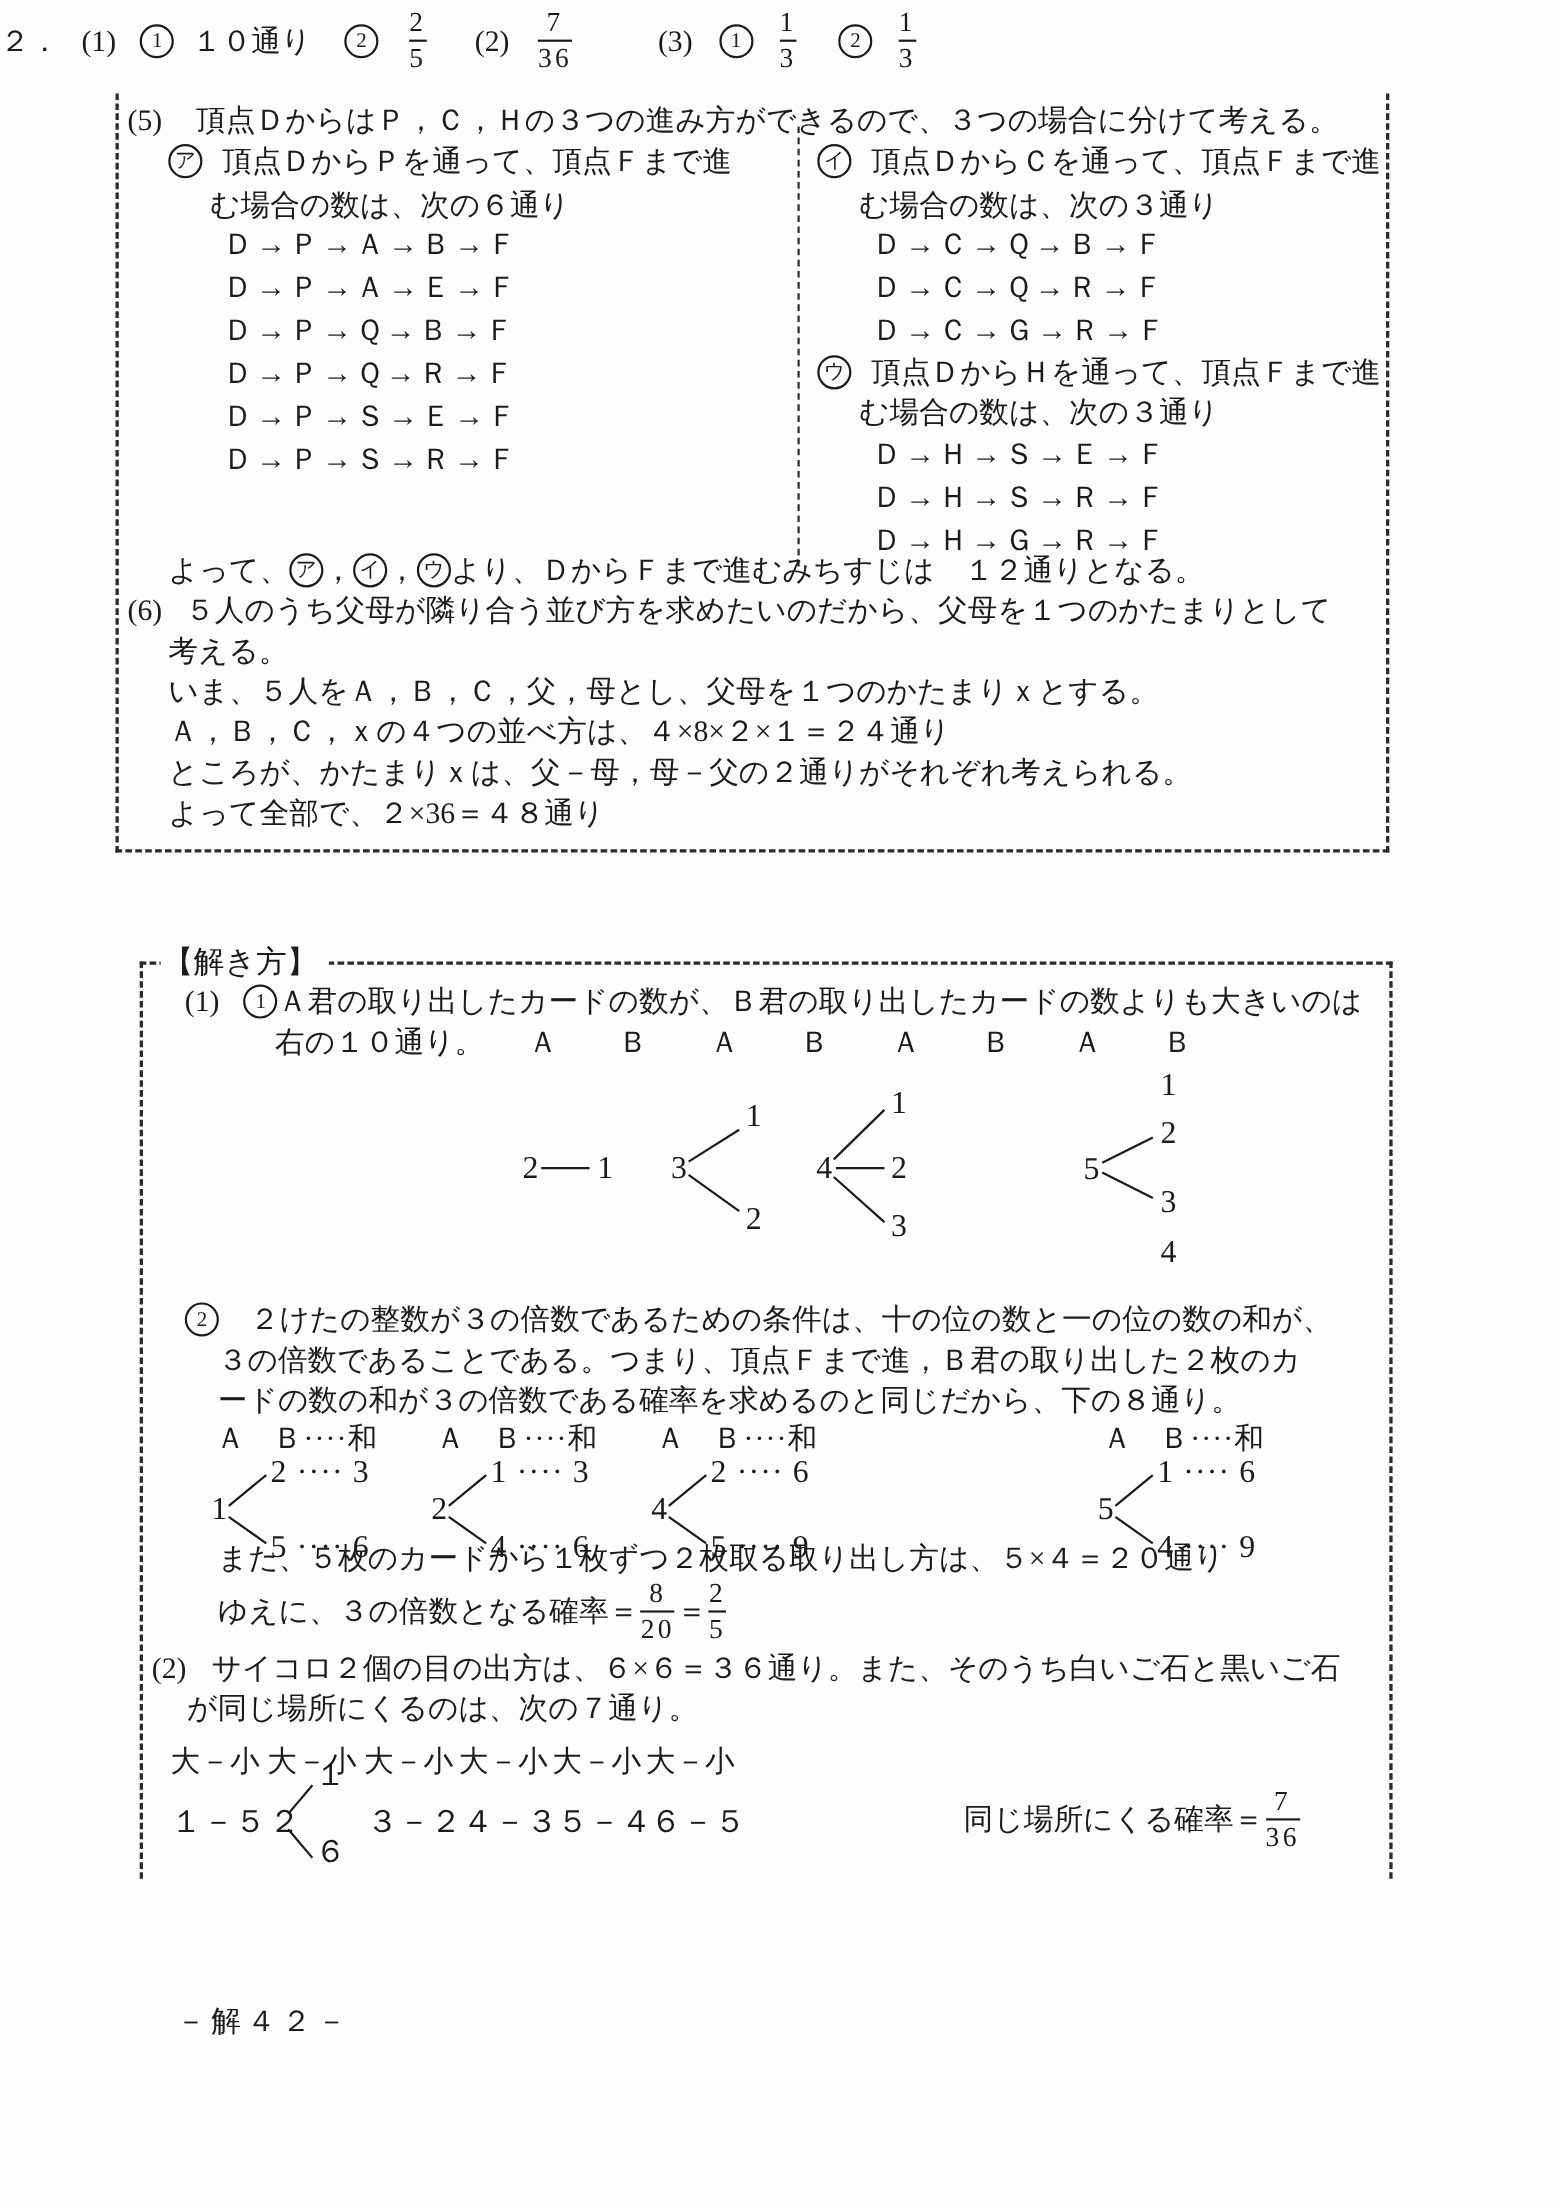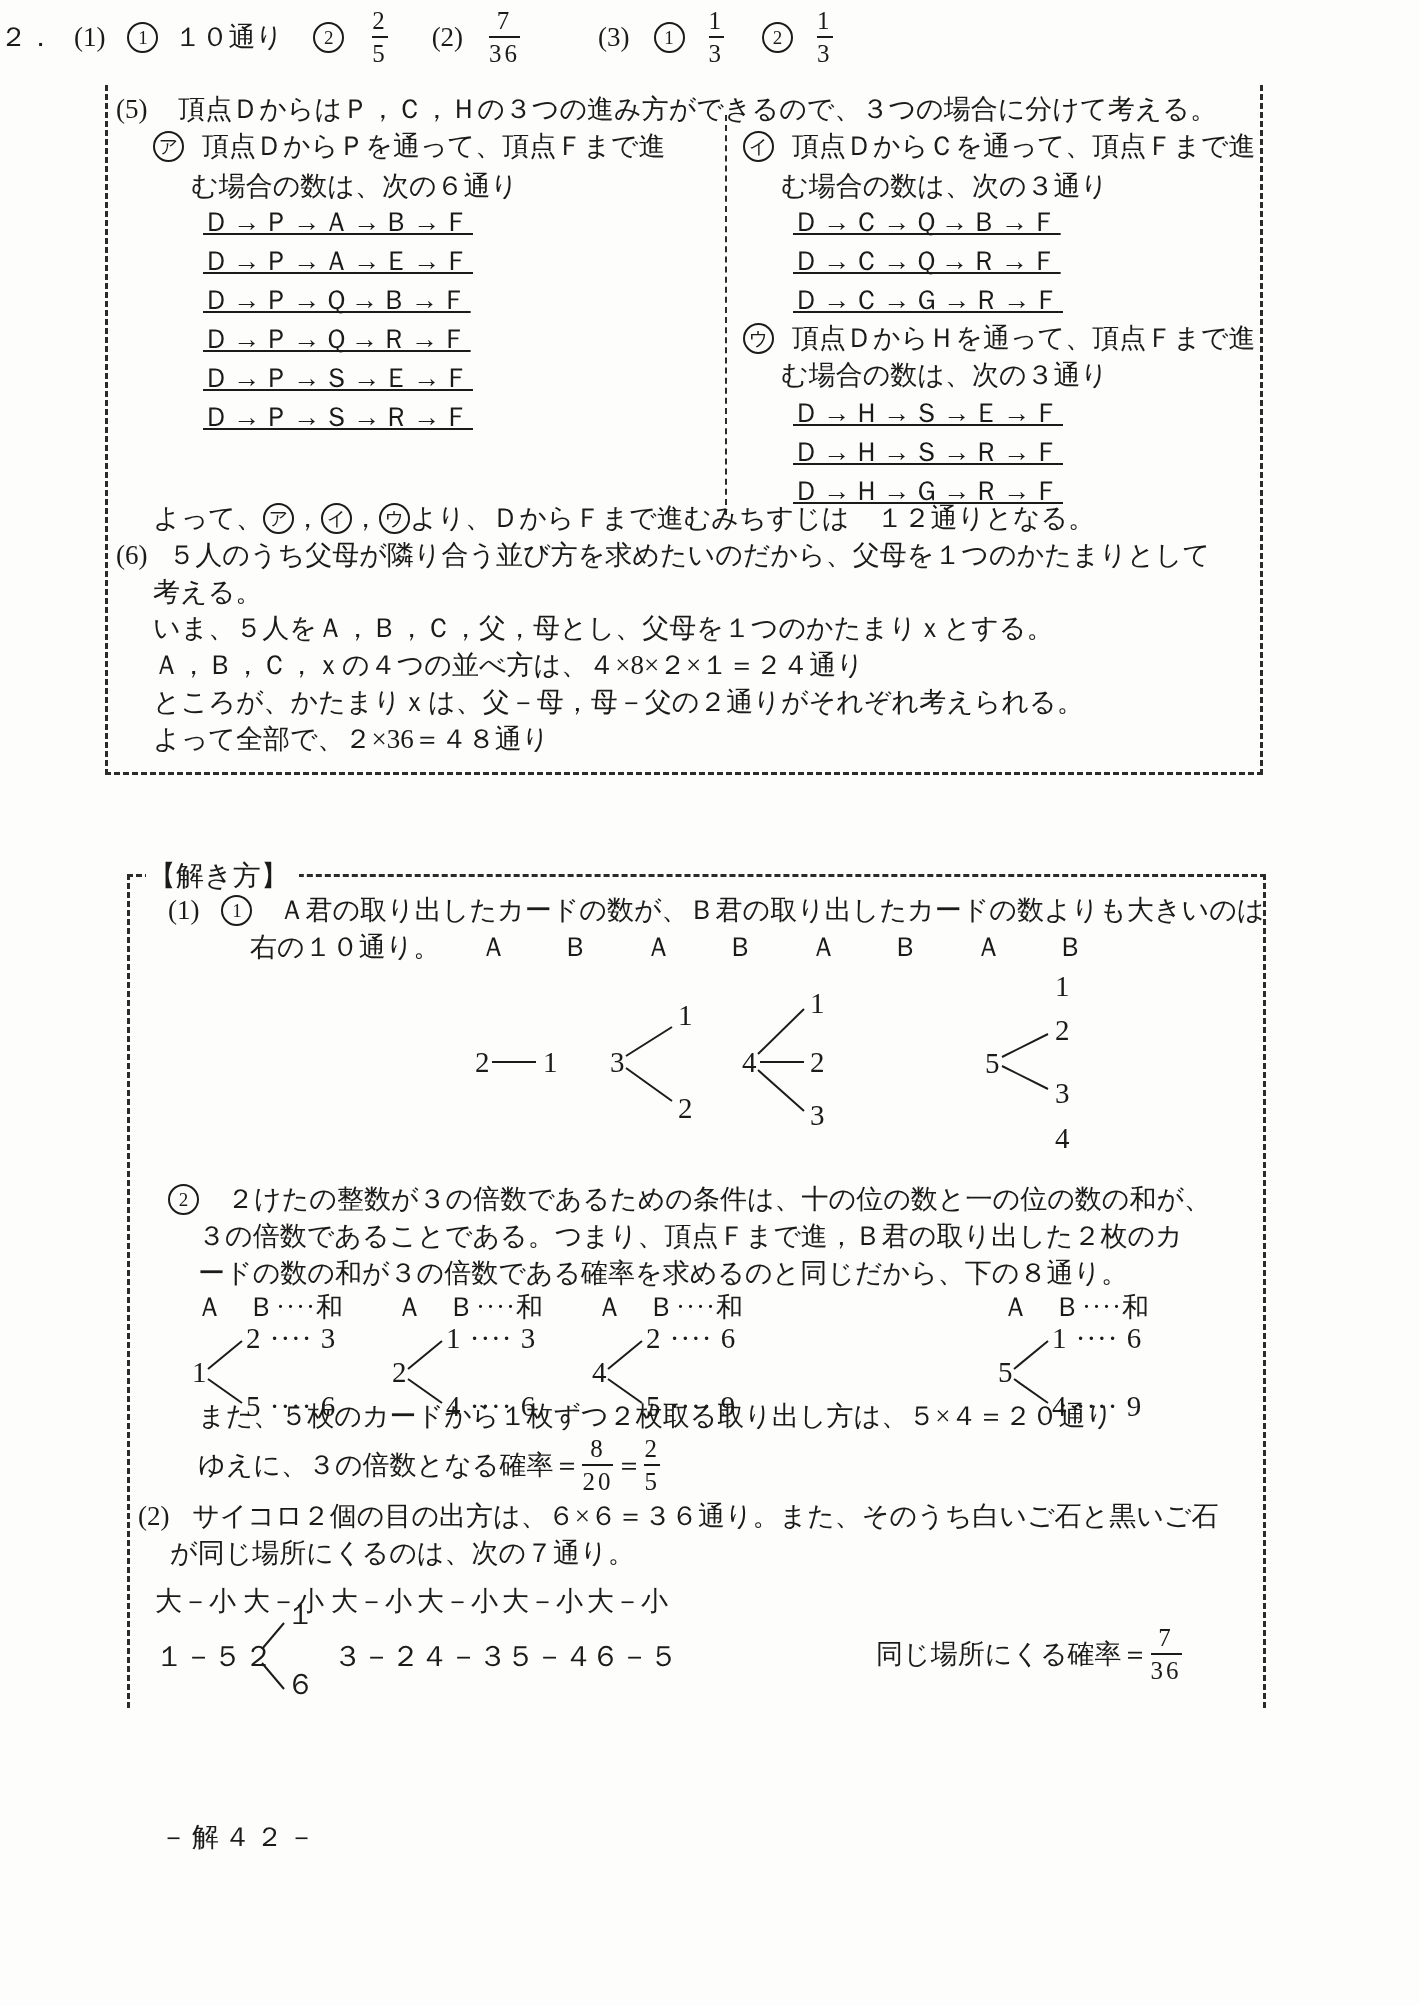--- a/index.html
+++ b/index.html
@@ -22,7 +22,7 @@
         border-bottom:3px dashed #2b2b2b;}
   #col-divider{left:617px;top:30px;height:400px;width:0;
         border-left:2.5px dashed #2b2b2b;}
-  .pathline{letter-spacing:3px;text-decoration:underline;}
+  .pathline{letter-spacing:3px;}
   
   #answers{left:105px;top:798px;width:1160px;height:74px;display:flex;
            align-items:center;}

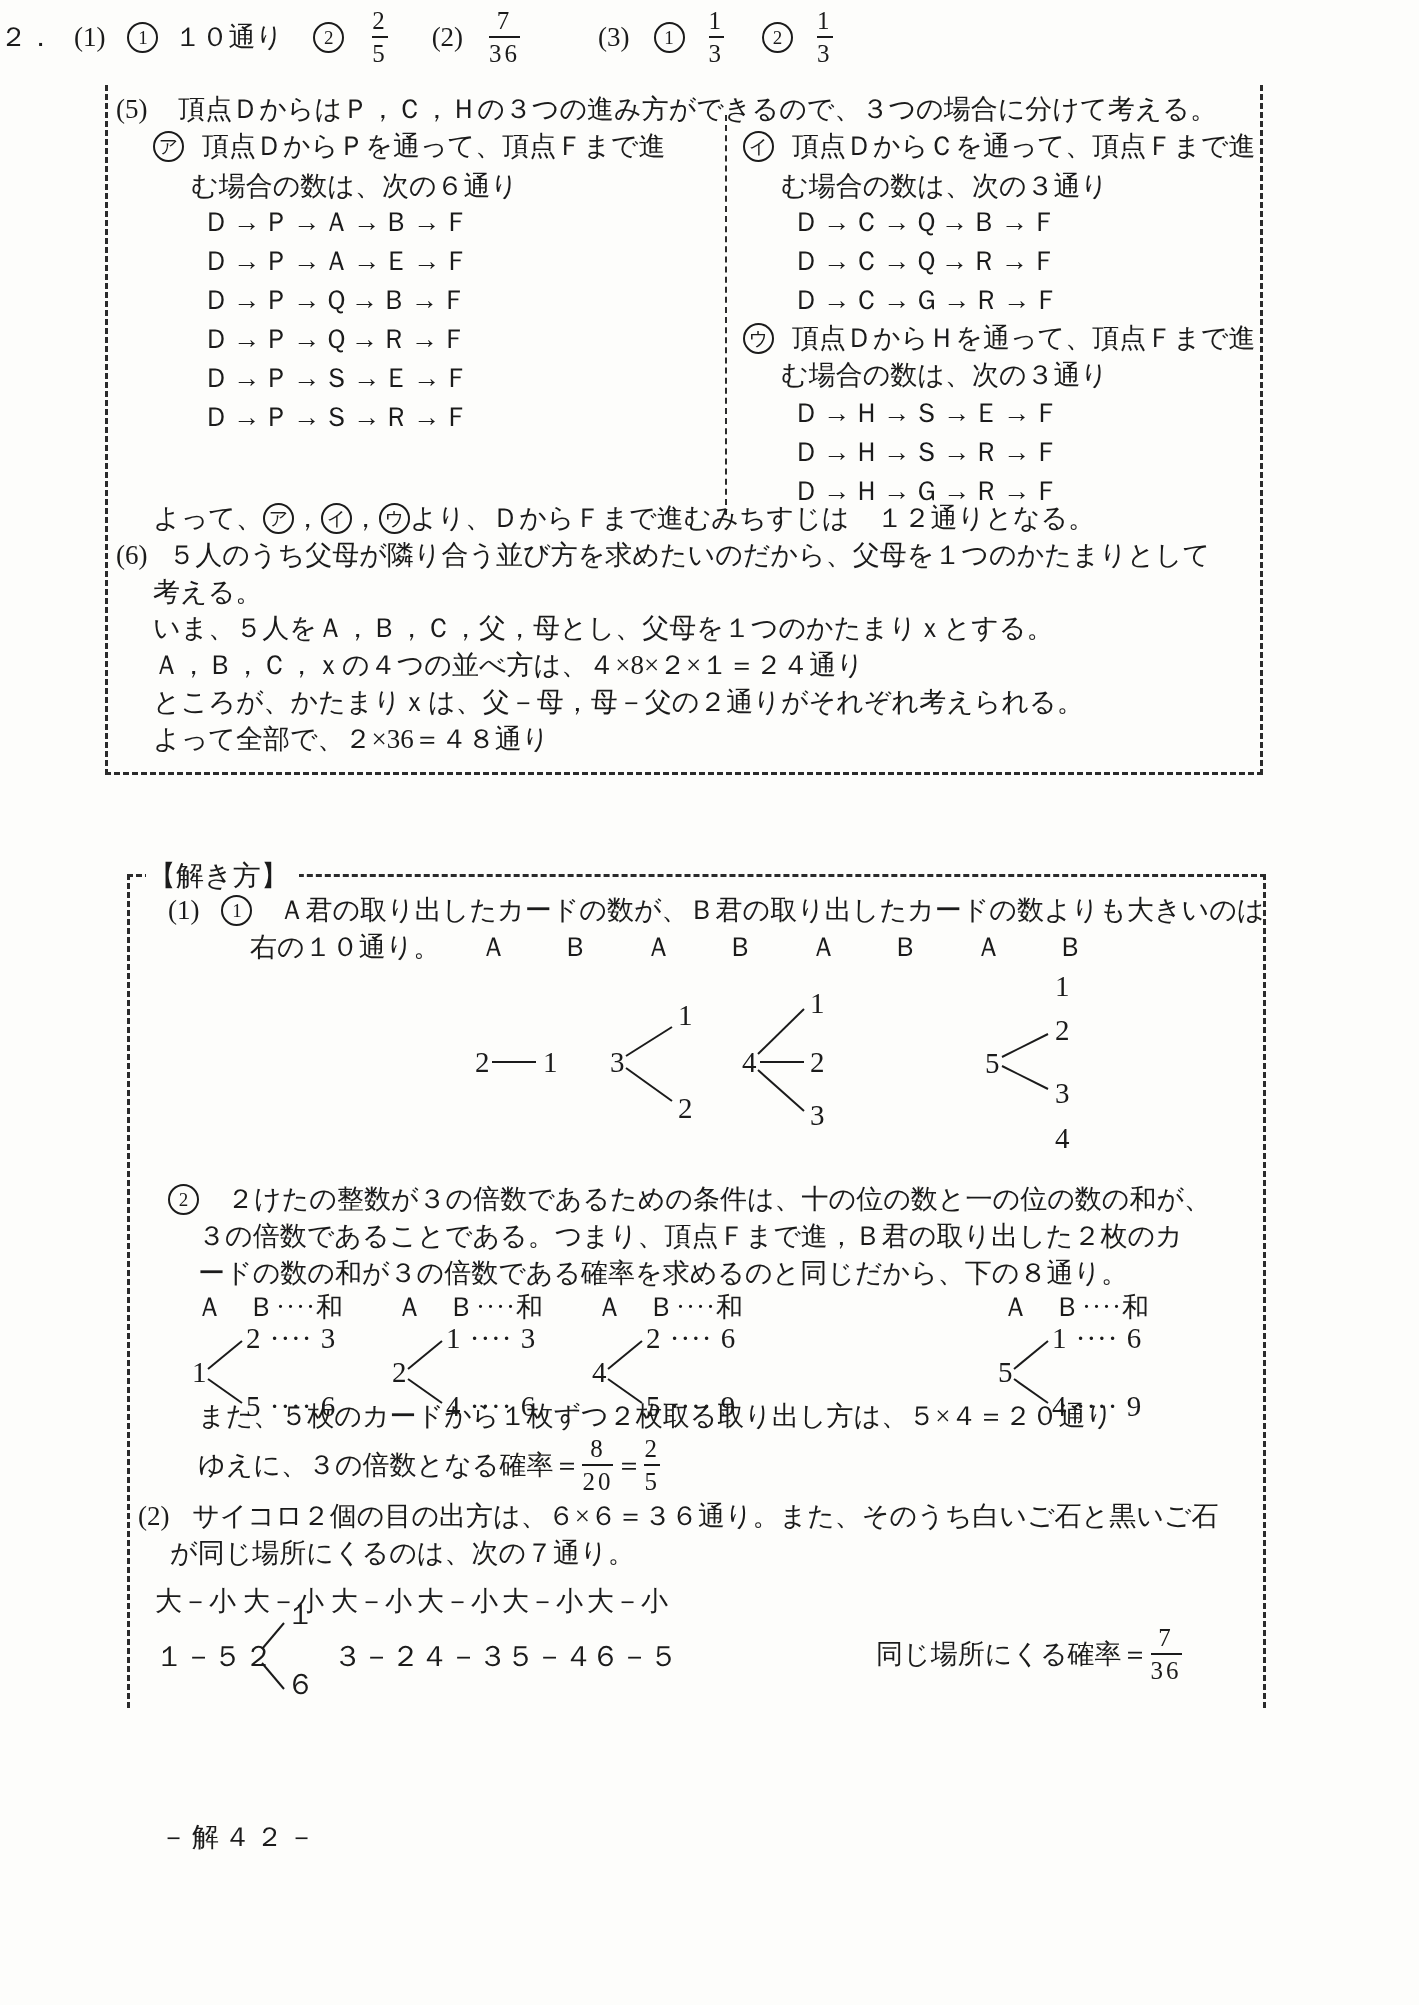--- a/index.html
+++ b/index.html
@@ -148,7 +148,7 @@
   <div class="row flexrow" style="left:38px;top:14px">
     <span>(1)</span>
     <span class="mc" style="margin-left:22px">1</span>
-    <span style="margin-left:26px">Ａ君の取り出したカードの数が、Ｂ君の取り出したカードの数よりも大きいのは</span>
+    <span style="">Ａ君の取り出したカードの数が、Ｂ君の取り出したカードの数よりも大きいのは</span>
   </div>
   <div class="row" style="left:120px;top:51px">右の１０通り。</div>
 

